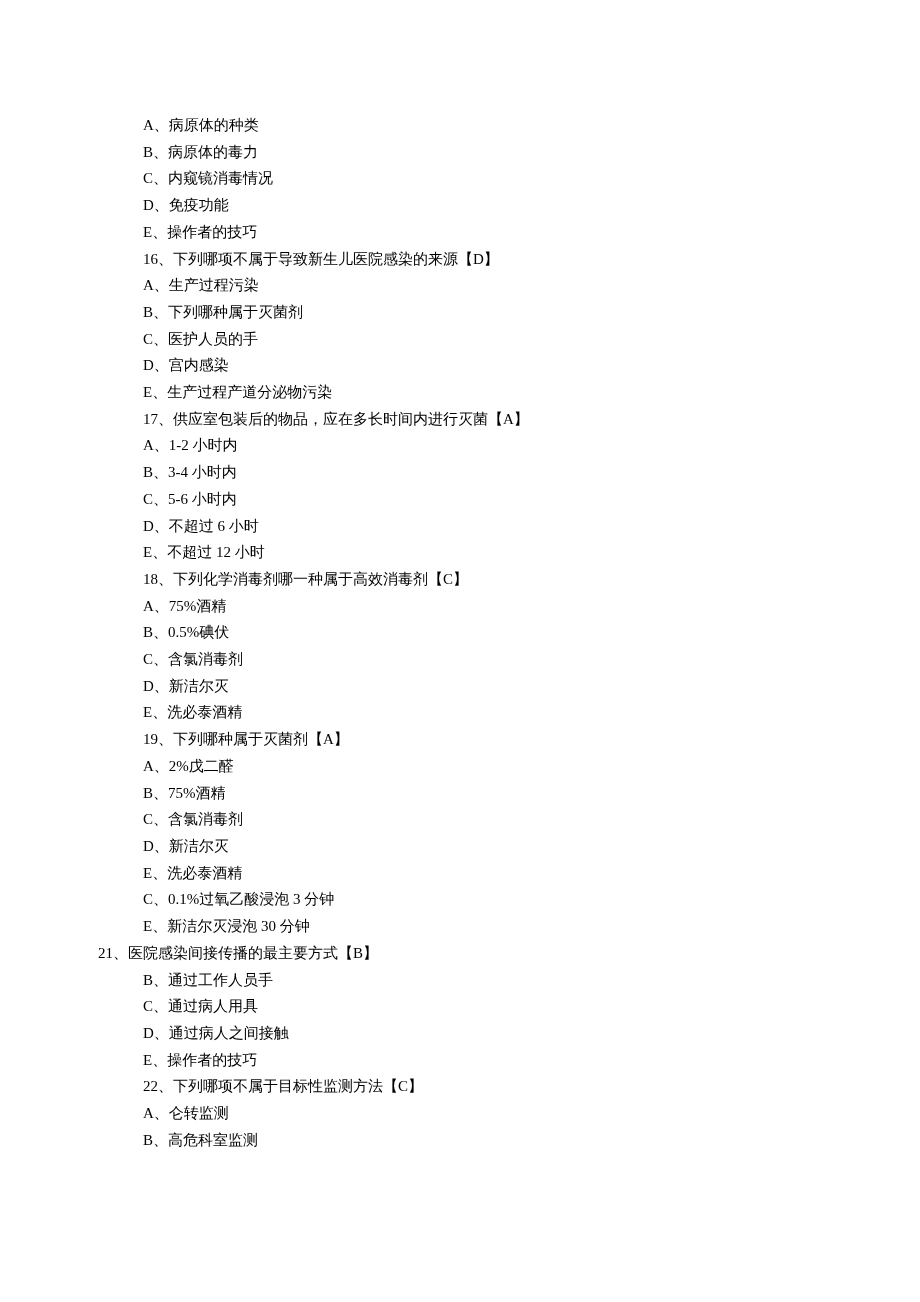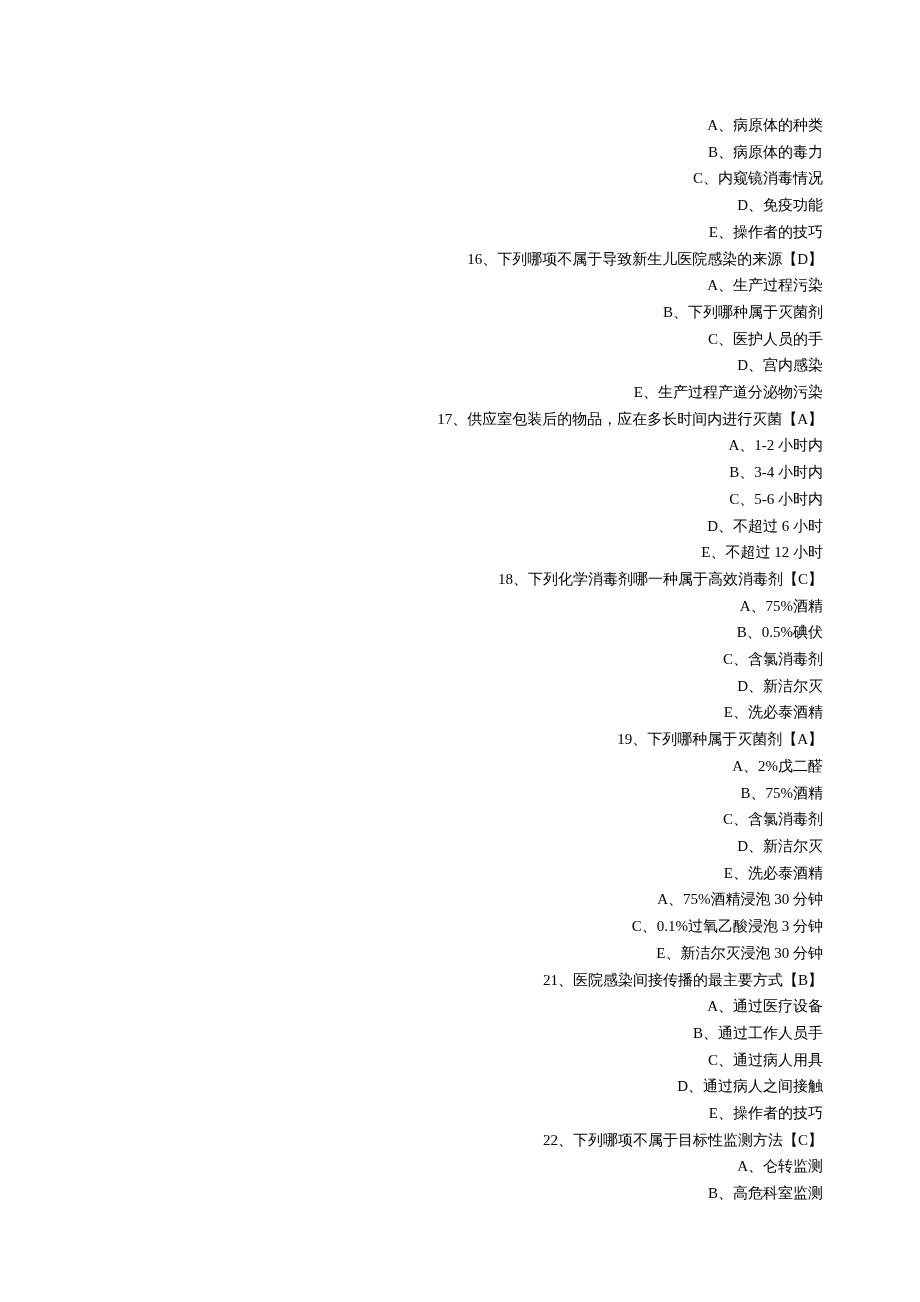--- a/index.html
+++ b/index.html
@@ -17,7 +17,6 @@
     }
     .line {
       white-space: pre;
-      text-align: right;
     }
     .indent-1 { padding-left: 45px; }
     .indent-0 { padding-left: 0; }

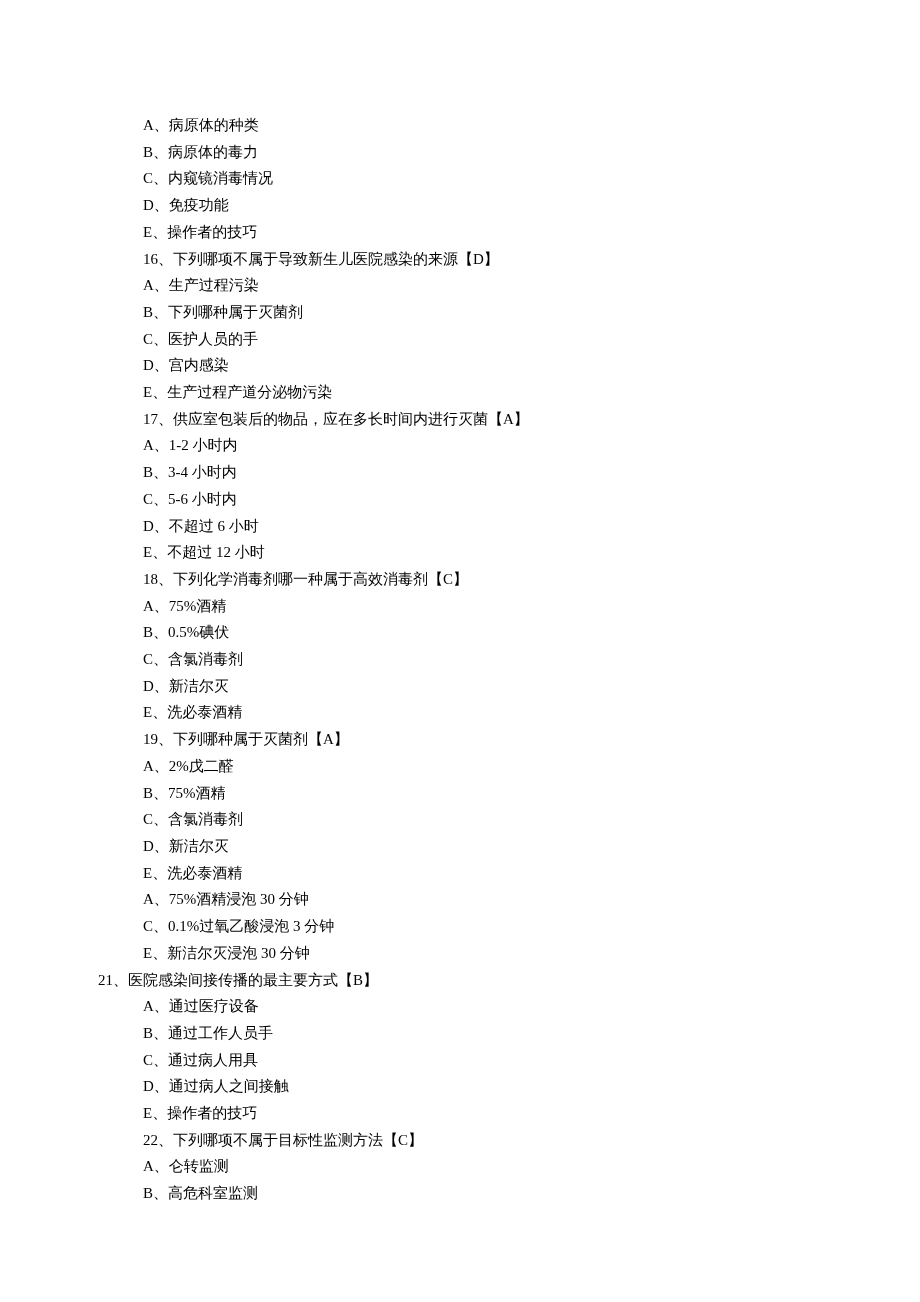--- a/index.html
+++ b/index.html
@@ -54,7 +54,6 @@
     <div class="line indent-1">C、含氯消毒剂</div>
     <div class="line indent-1">D、新洁尔灭</div>
     <div class="line indent-1">E、洗必泰酒精</div>
-    <div class="line indent-1">A、75%酒精浸泡 30 分钟</div>
     <div class="line indent-1">C、0.1%过氧乙酸浸泡 3 分钟</div>
     <div class="line indent-1">E、新洁尔灭浸泡 30 分钟</div>
     <div class="line indent-0">21、医院感染间接传播的最主要方式【B】</div>

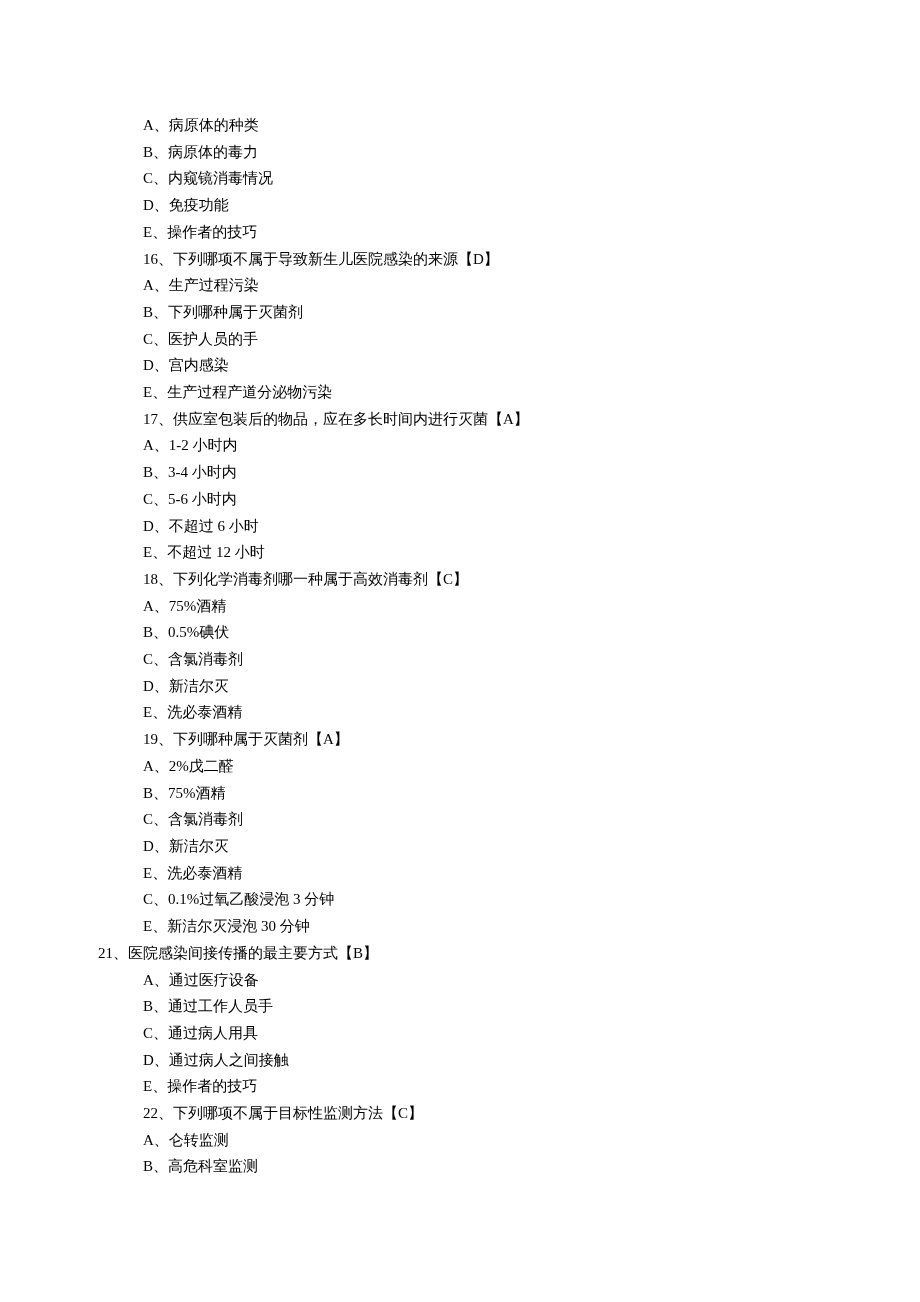--- a/index.html
+++ b/index.html
@@ -57,7 +57,6 @@
     <div class="line indent-1">C、0.1%过氧乙酸浸泡 3 分钟</div>
     <div class="line indent-1">E、新洁尔灭浸泡 30 分钟</div>
     <div class="line indent-0">21、医院感染间接传播的最主要方式【B】</div>
-    <div class="line indent-1">A、通过医疗设备</div>
     <div class="line indent-1">B、通过工作人员手</div>
     <div class="line indent-1">C、通过病人用具</div>
     <div class="line indent-1">D、通过病人之间接触</div>

